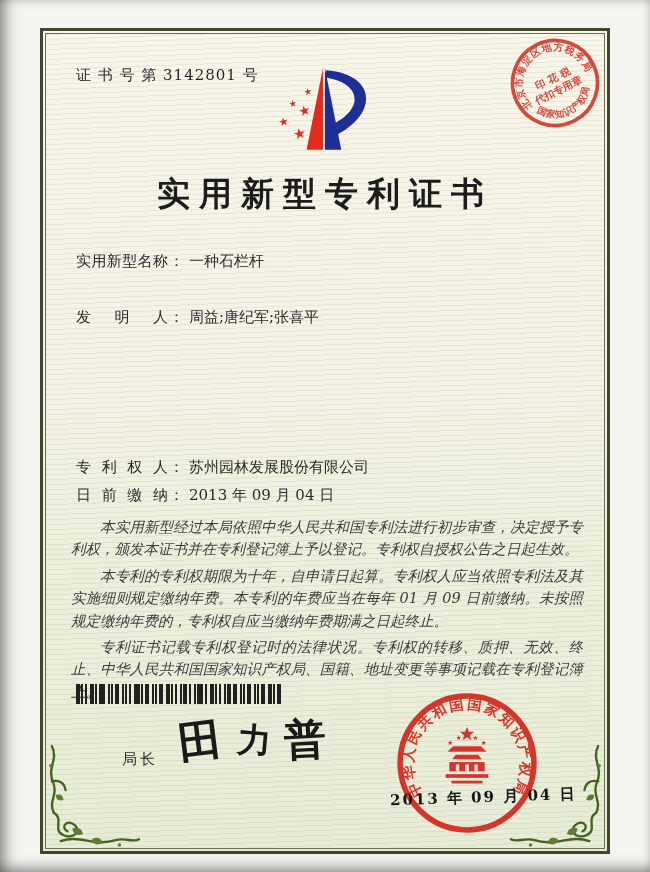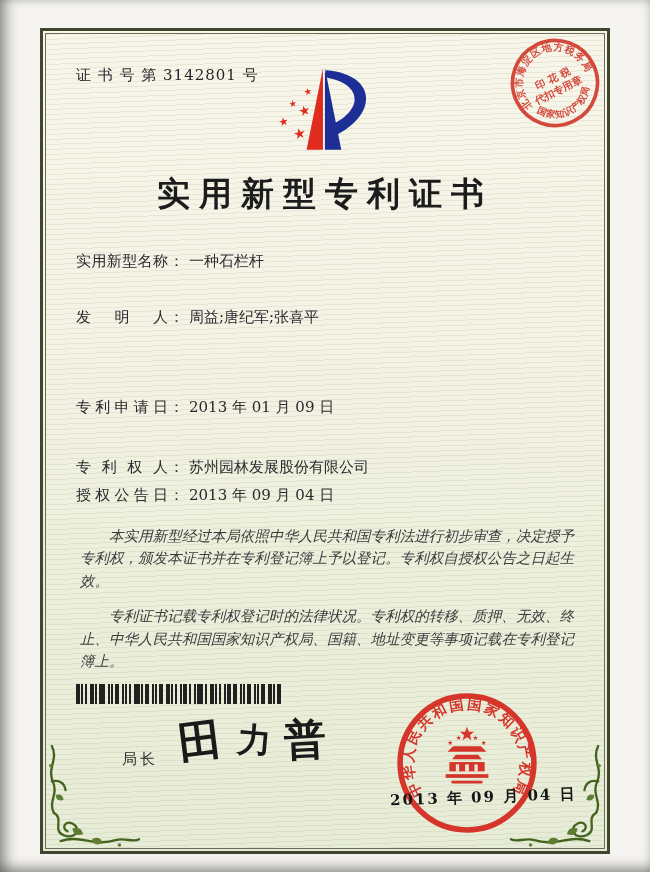--- a/index.html
+++ b/index.html
@@ -102,9 +102,6 @@
   <div class="field f2">
     <span class="lbl">发明人</span><span class="colon">：</span><span class="val">周益;唐纪军;张喜平</span>
   </div>
-  <div class="field f4">
-    <span class="lbl">专利申请日</span><span class="colon">：</span><span class="val">2013 年 01 月 09 日</span>
-  </div>
   <div class="field f5">
     <span class="lbl">专利权人</span><span class="colon">：</span><span class="val">苏州园林发展股份有限公司</span>
   </div>

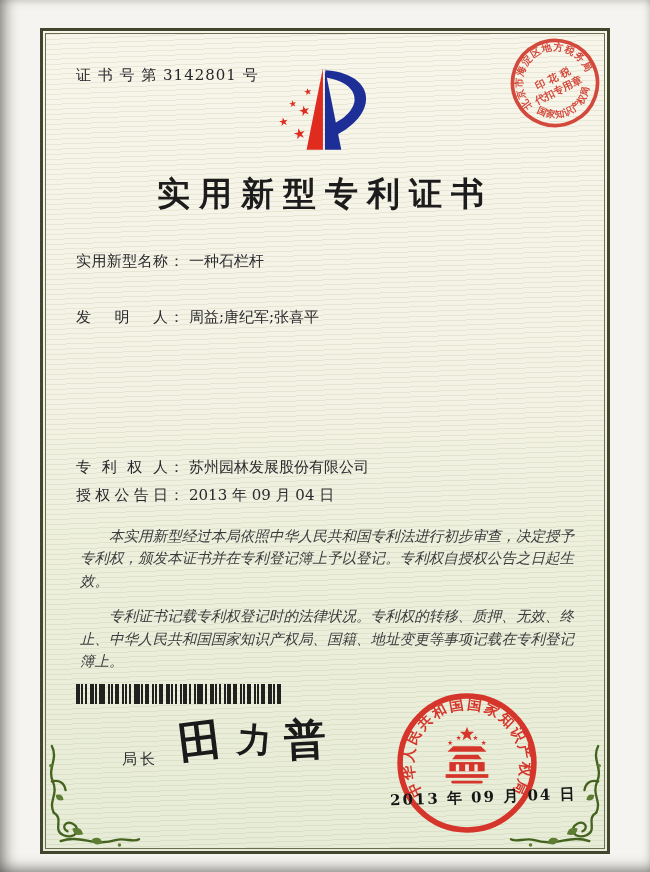--- a/index.html
+++ b/index.html
@@ -106,7 +106,7 @@
     <span class="lbl">专利权人</span><span class="colon">：</span><span class="val">苏州园林发展股份有限公司</span>
   </div>
   <div class="field f6">
-    <span class="lbl">授权公告日</span><span class="colon">：</span><span class="val">2013 年 09 月 04 日</span>
+    <span class="lbl">日前缴纳</span><span class="colon">：</span><span class="val">2013 年 09 月 04 日</span>
   </div>
 
   <div class="body-text">

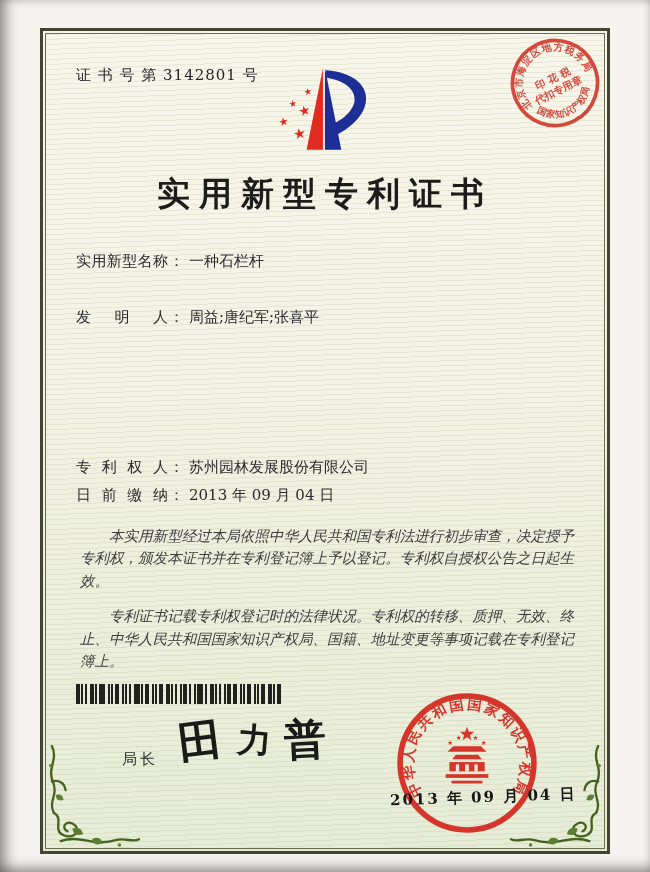--- a/index.html
+++ b/index.html
@@ -35,7 +35,7 @@
   .f1{top:252px} .f2{top:308px} .f3{top:354px} .f4{top:398px} .f5{top:458px} .f6{top:486px}
   .body-text { position:absolute; left:67px; top:512px; width:520px; font-size:14.5px;
                line-height:22.4px; color:#3b3b3d; text-align:justify; font-style:italic; }
-  .body-text p { margin:13px; text-indent:2em; }
+  .body-text p { margin:4px; text-indent:2em; }
   .barcode { position:absolute; left:76px; top:684px; width:178px; height:20px; display:flex; }
   .barcode span { background:#21211f; height:100%; flex:0 0 auto; }
   .sig-label { position:absolute; left:122px; top:750px; font-size:15px; letter-spacing:3px; color:#2c2c2c; }

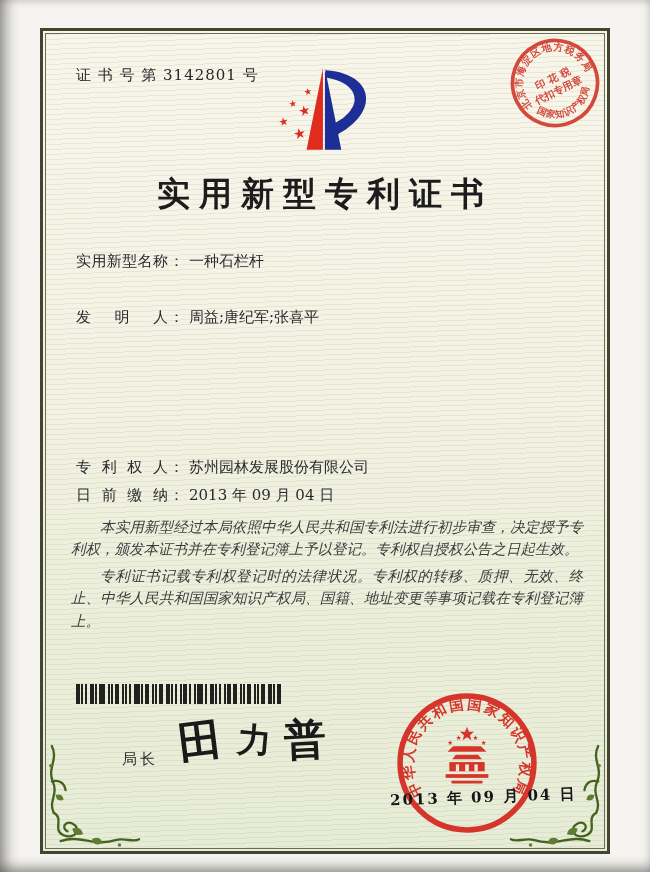--- a/index.html
+++ b/index.html
@@ -111,6 +111,7 @@
 
   <div class="body-text">
     <p>本实用新型经过本局依照中华人民共和国专利法进行初步审查，决定授予专利权，颁发本证书并在专利登记簿上予以登记。专利权自授权公告之日起生效。</p>
+    <p>本专利的专利权期限为十年，自申请日起算。专利权人应当依照专利法及其实施细则规定缴纳年费。本专利的年费应当在每年 01 月 09 日前缴纳。未按照规定缴纳年费的，专利权自应当缴纳年费期满之日起终止。</p>
     <p>专利证书记载专利权登记时的法律状况。专利权的转移、质押、无效、终止、中华人民共和国国家知识产权局、国籍、地址变更等事项记载在专利登记簿上。</p>
   </div>
 

